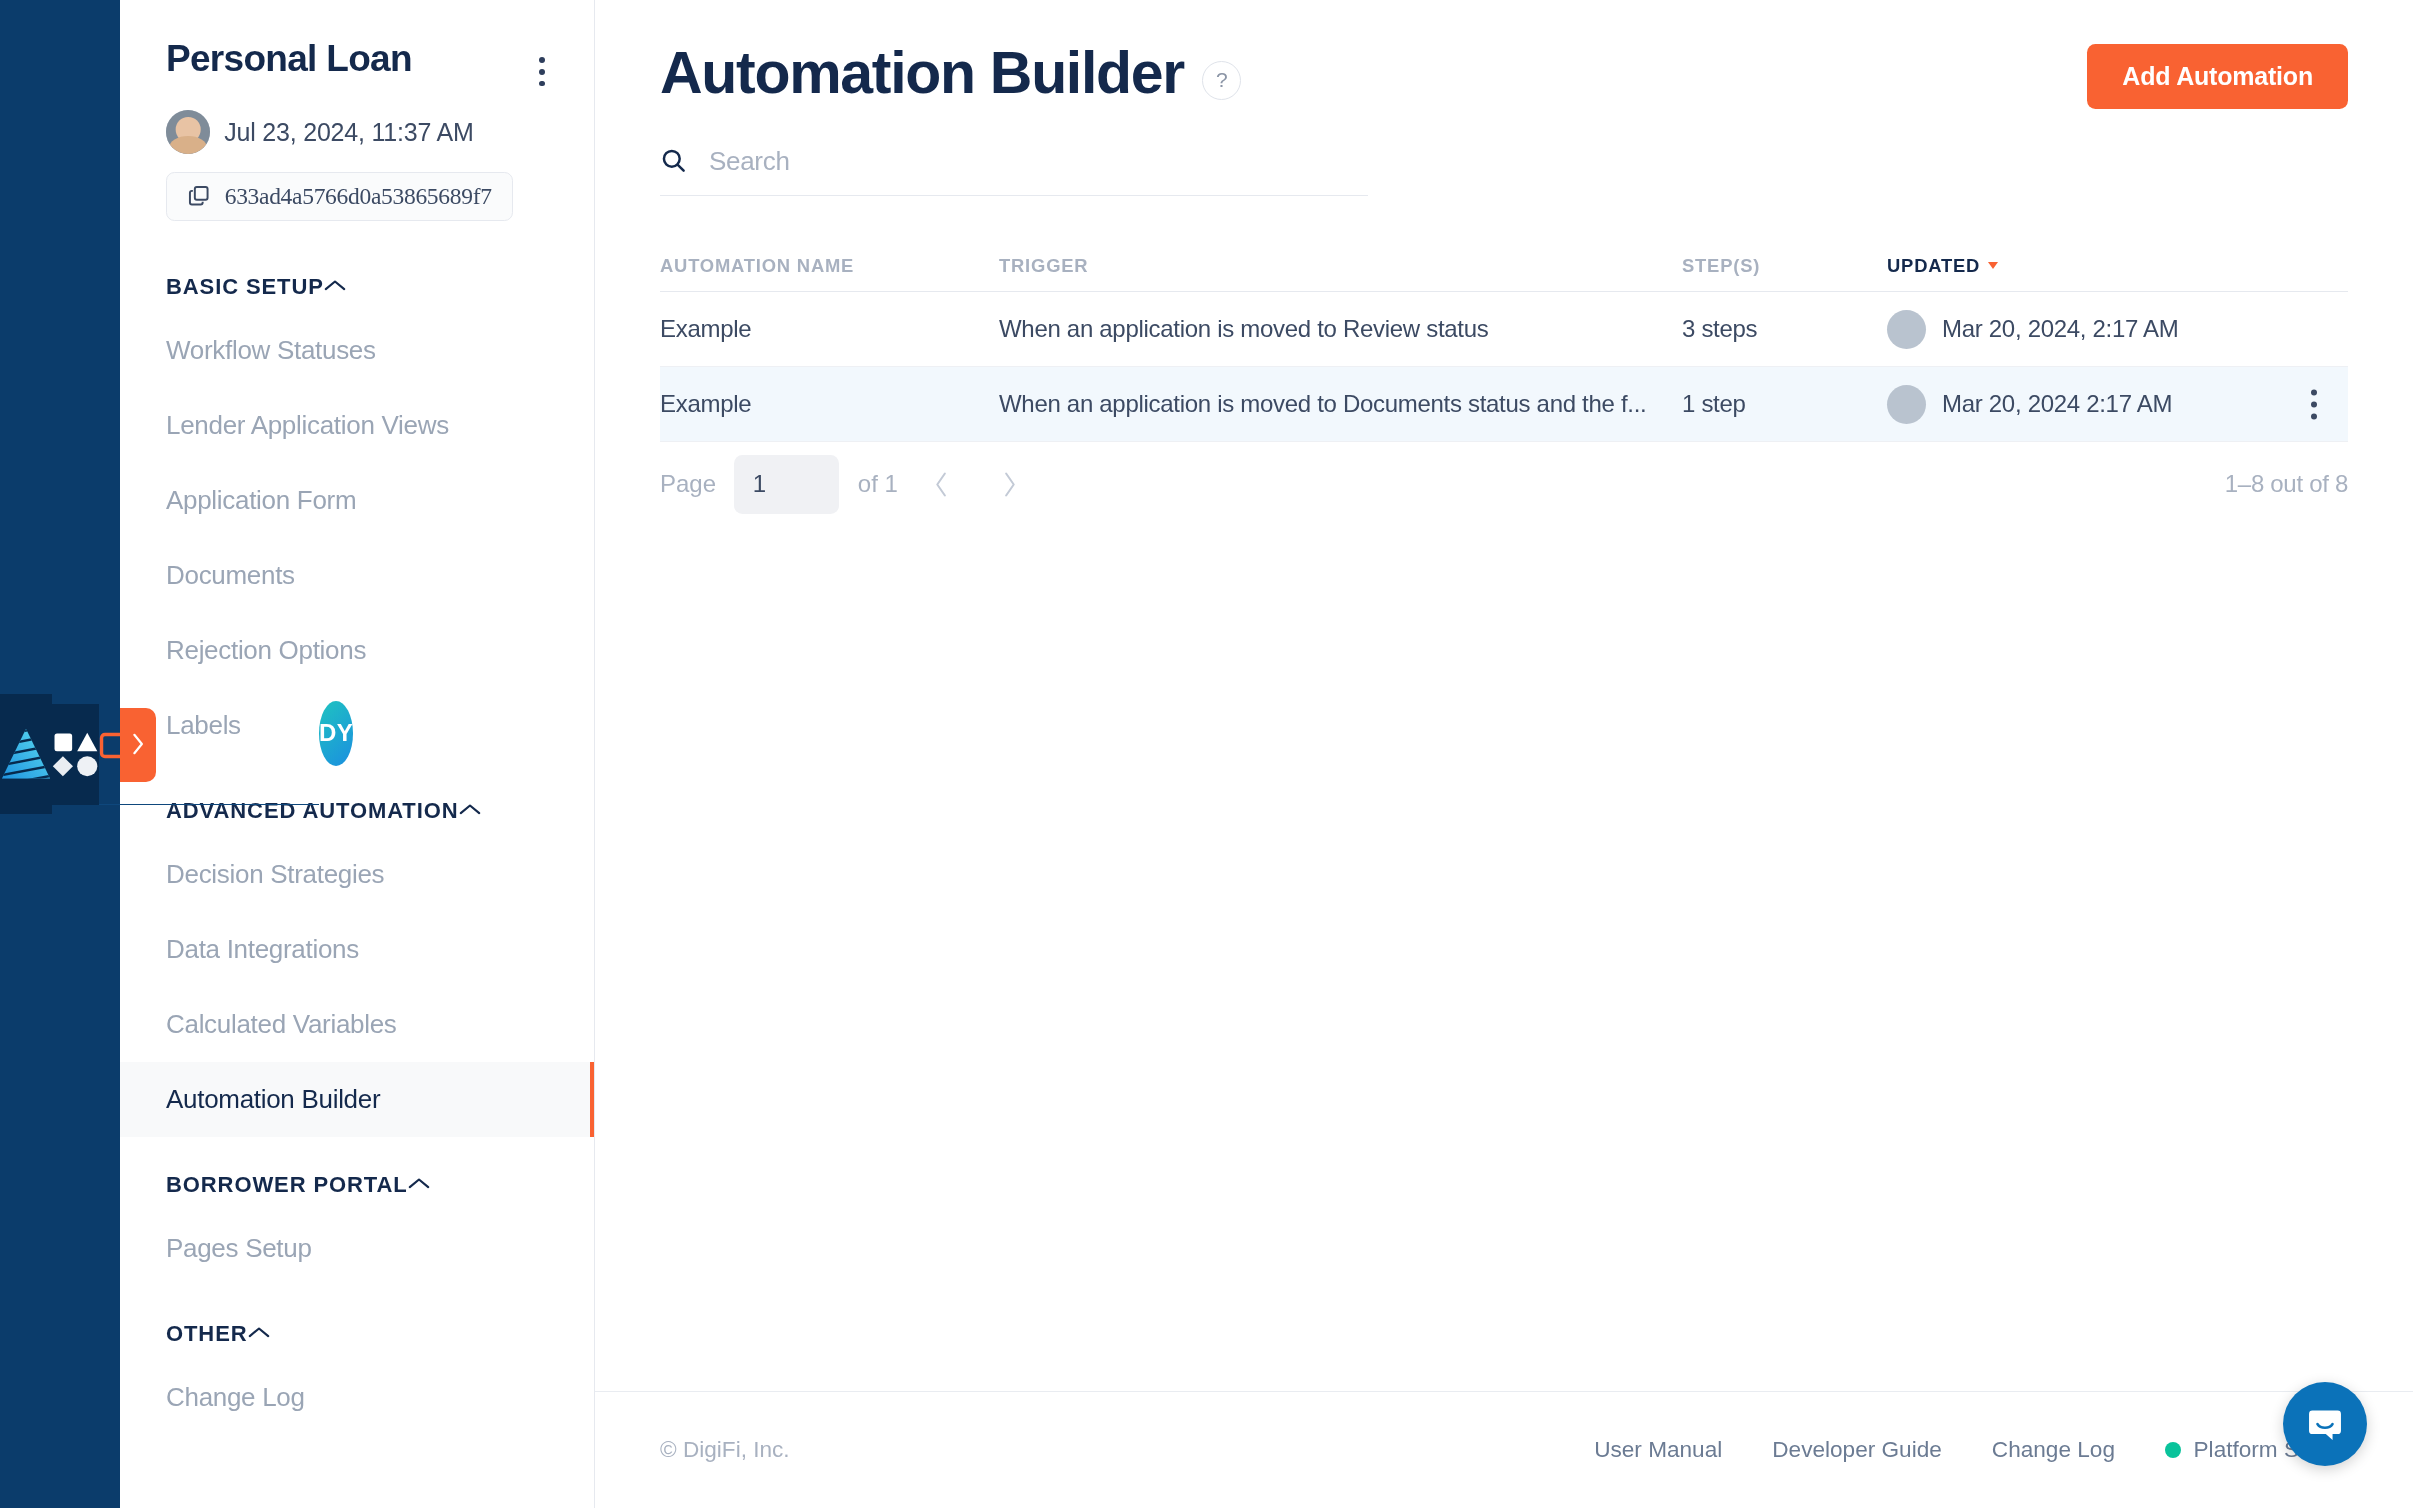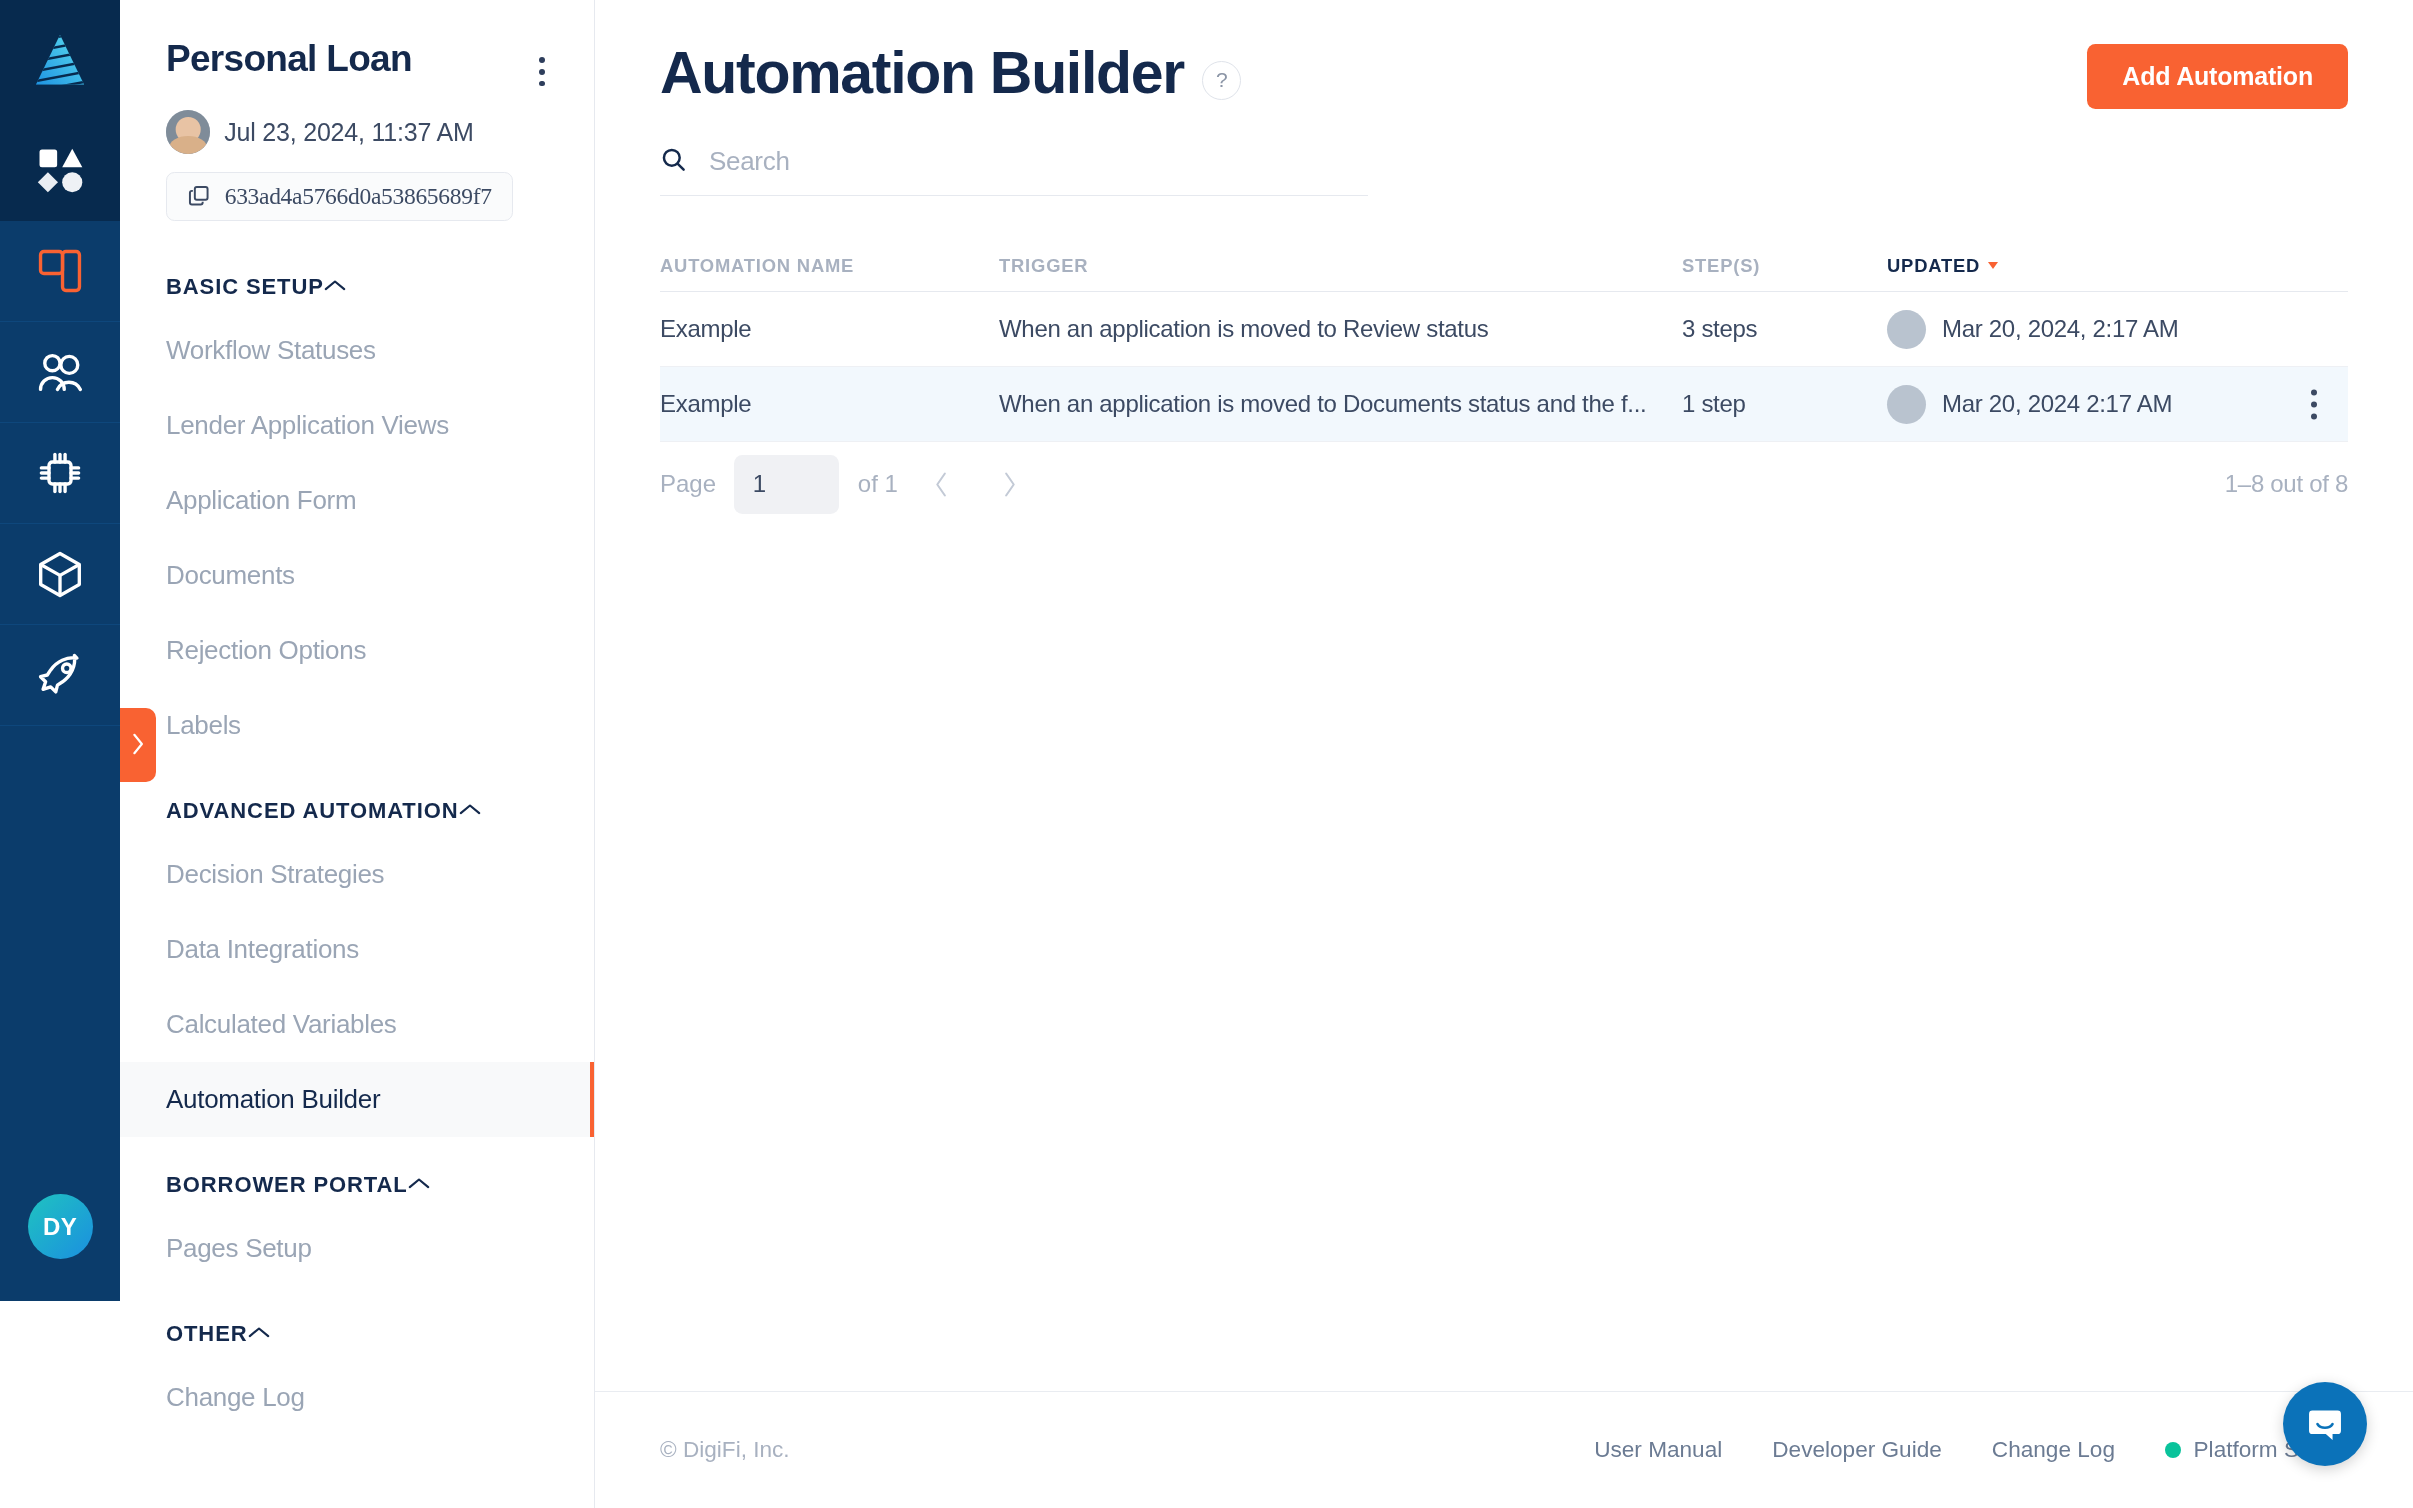--- a/index.html
+++ b/index.html
@@ -123,7 +123,7 @@
 
   .search-row {
     margin-top: 37px; width: 708px;
-    display: flex; align-items: flex-start; gap: 22px;
+    display: flex; align-items: flex-end; gap: 22px;
     border-bottom: 1.7px solid #e6e9ef; padding-bottom: 18.4px;
   }
   .search-input {

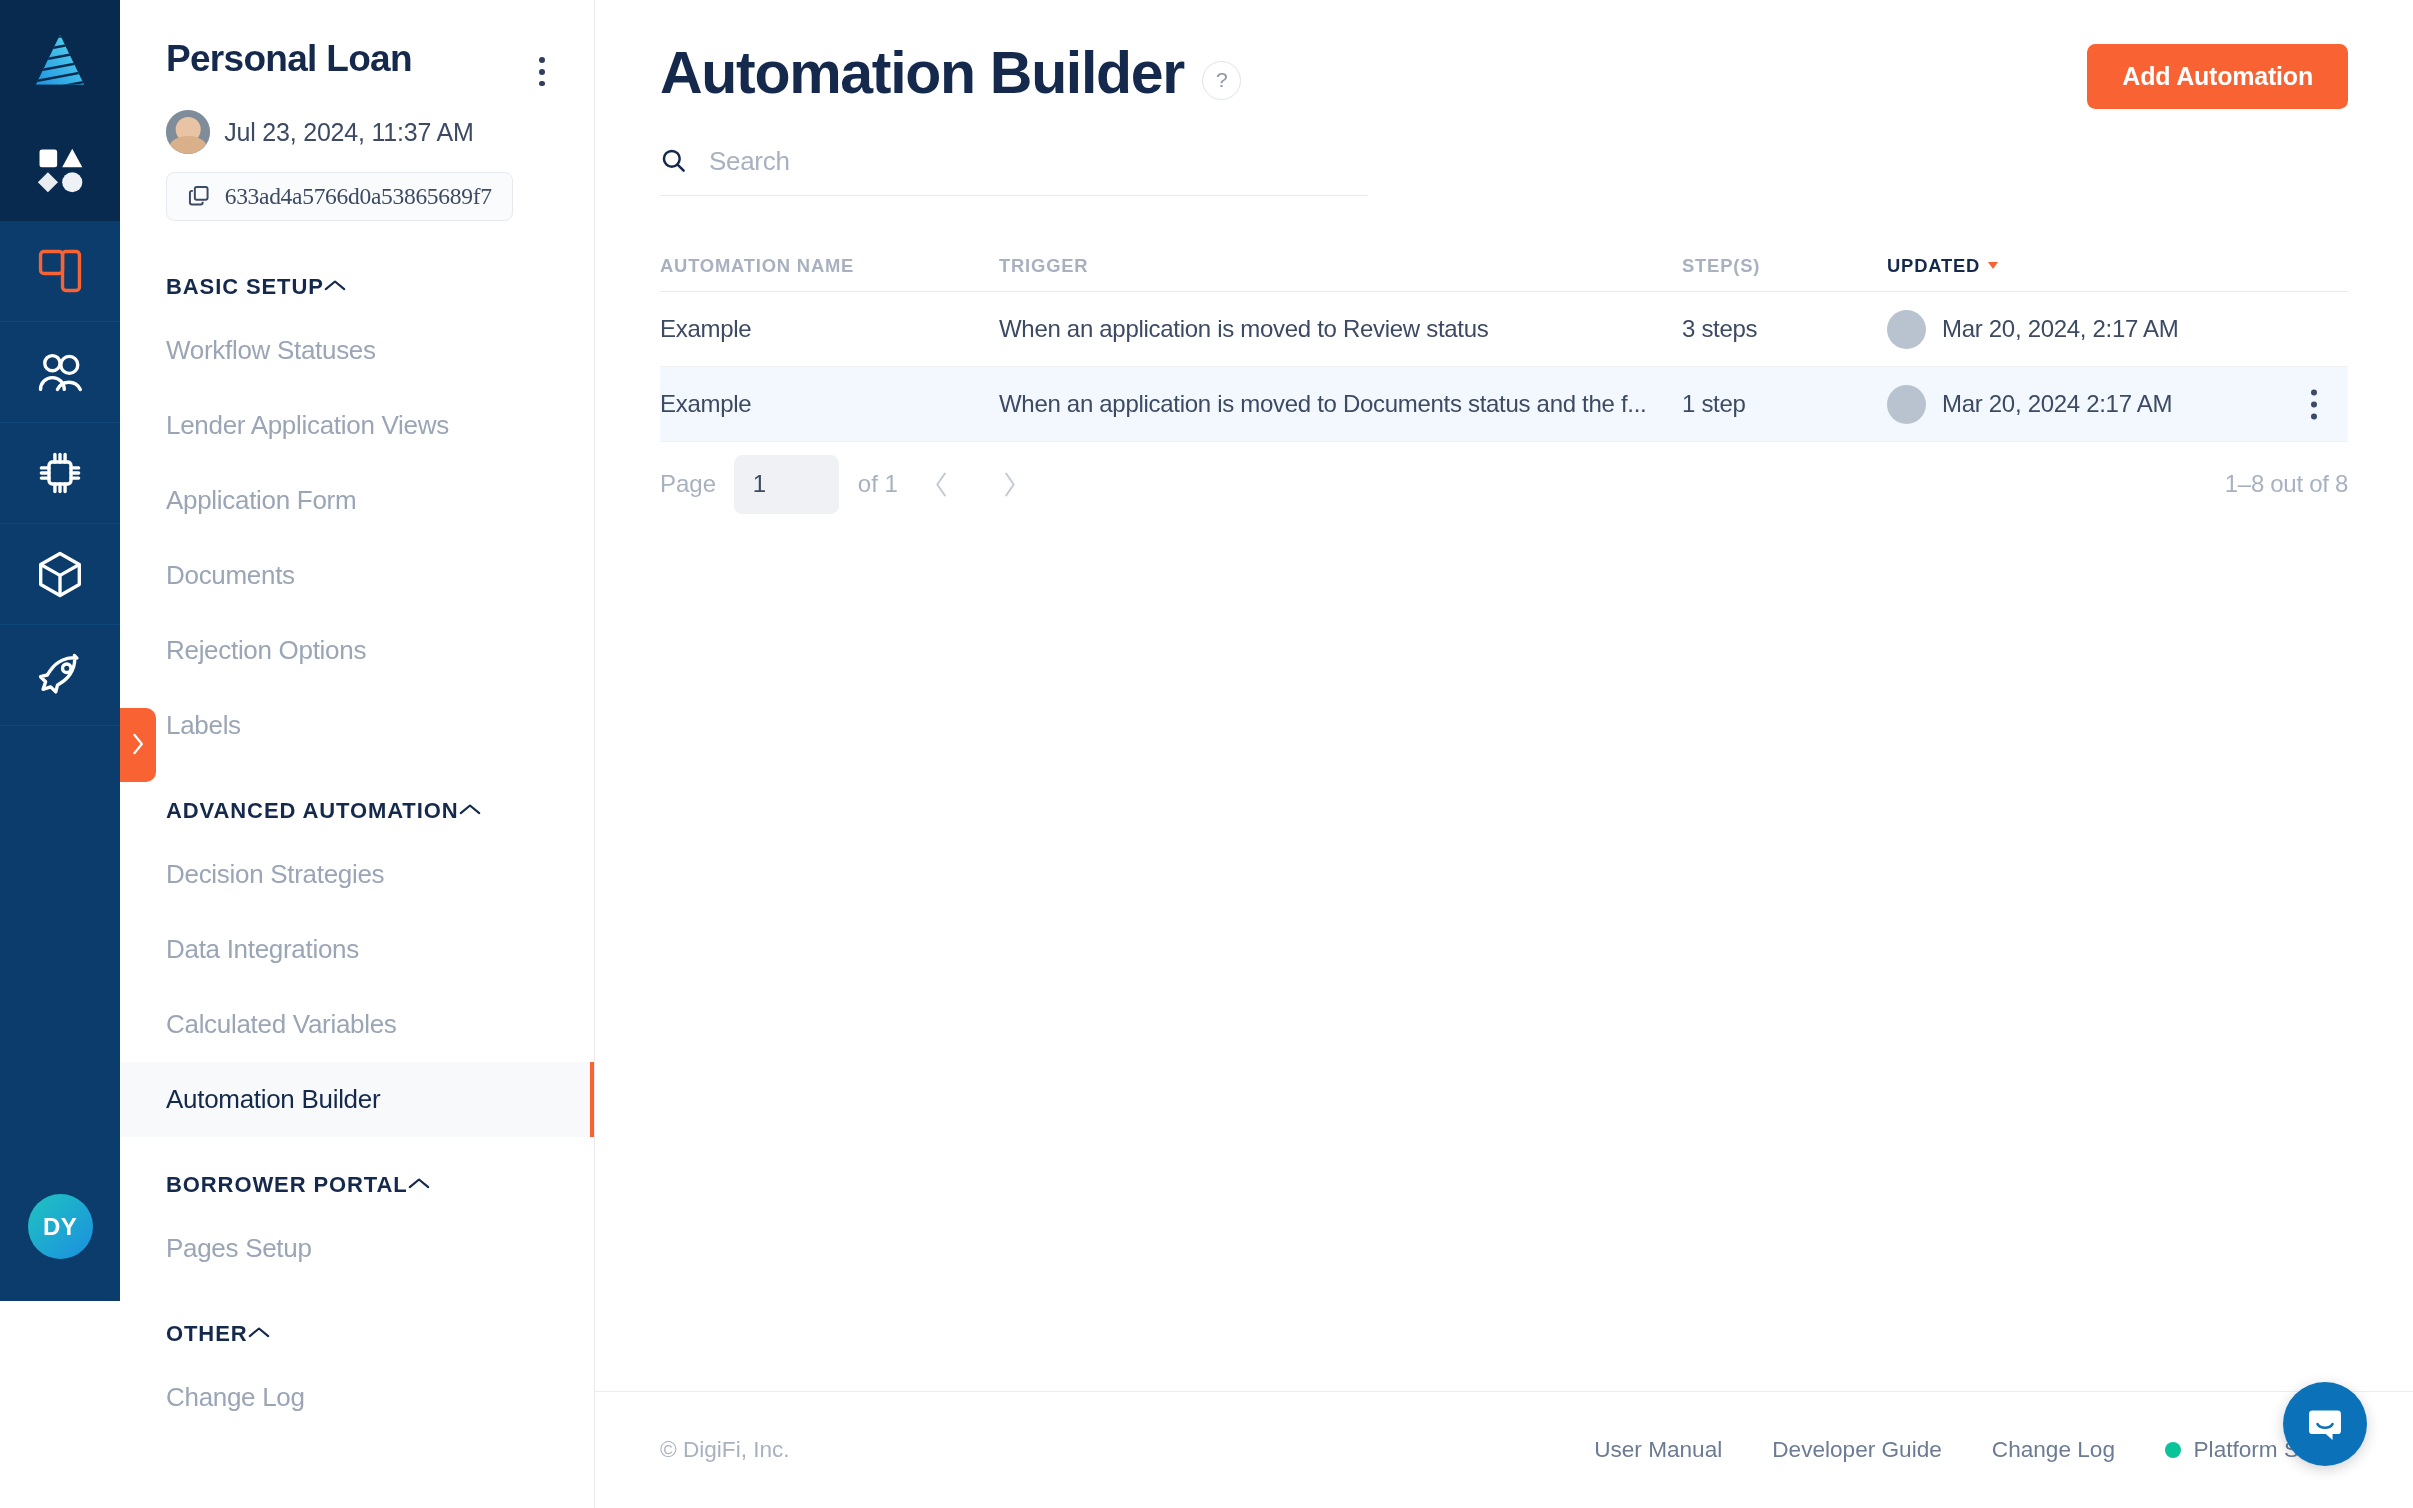--- a/index.html
+++ b/index.html
@@ -15,9 +15,9 @@
 
   
   .rail {
-    width: 120px; flex: 0 0 120px; height: 1301px;
+    width: 120px; flex: 0 0 120px; height: 1508px;
     background: #0b3c6b;
-    display: flex; flex-direction: column; align-items: center;
+    display: flex; align-items: center;
     position: relative; z-index: 5;
   }
   .rail-logo {

